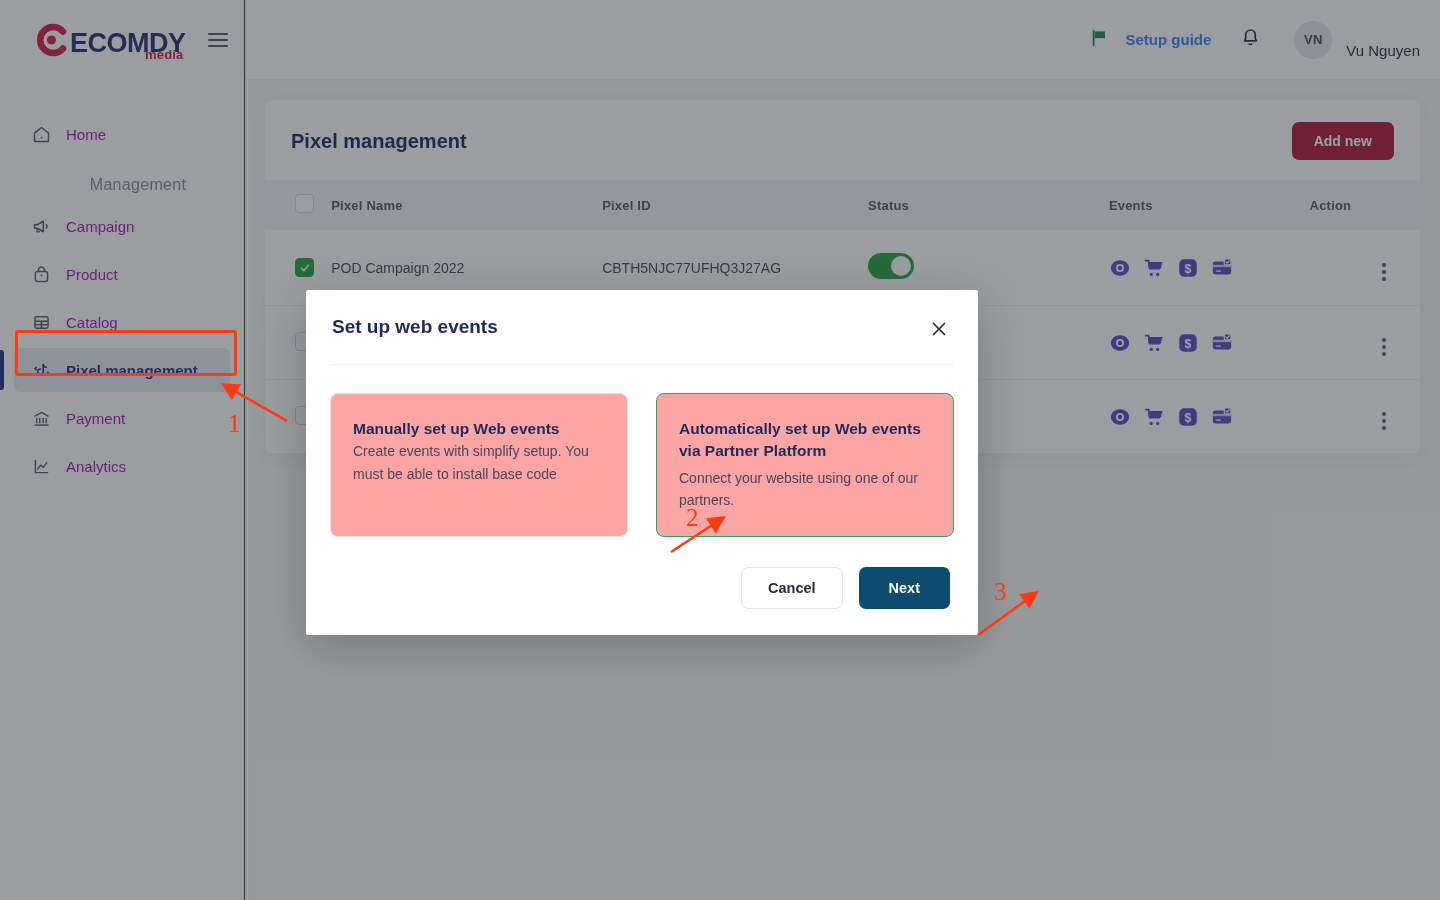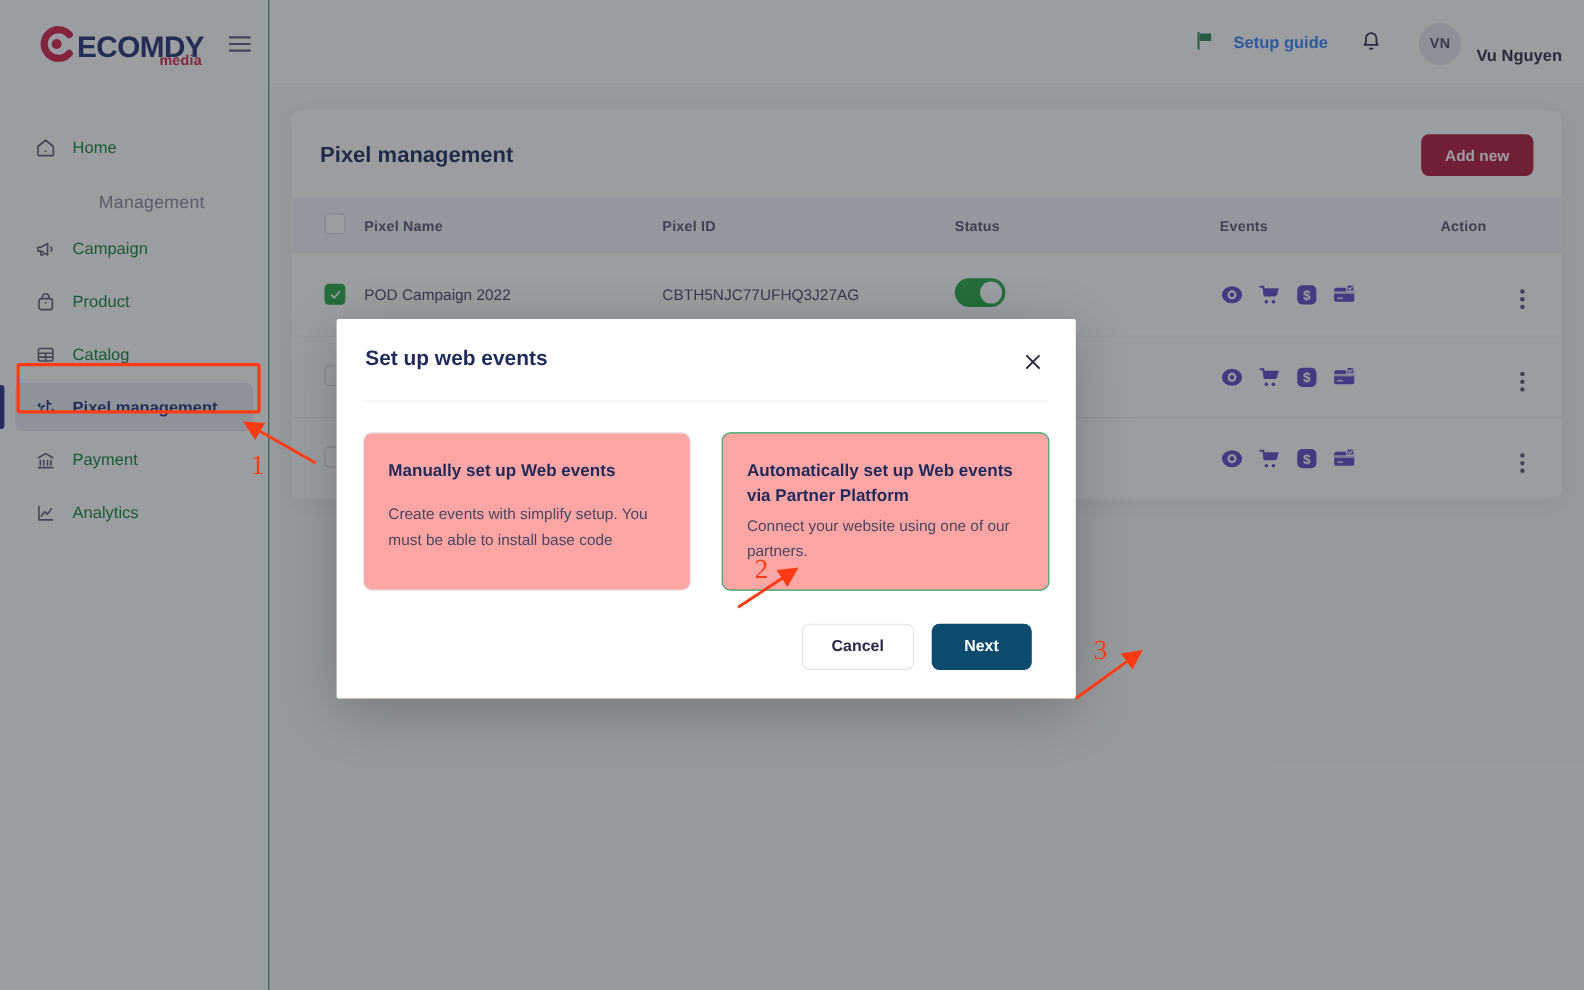--- a/index.html
+++ b/index.html
@@ -86,7 +86,7 @@
     display: flex; align-items: center; justify-content: center;
     font-size: 13px; font-weight: 700; letter-spacing: .3px;
   }
-  .user-name { font-size: 15px; color: #2f2b43; font-weight: 700; }
+  .user-name { font-size: 15px; color: #2f2b43; font-weight: 400; }
 
   
   .content {

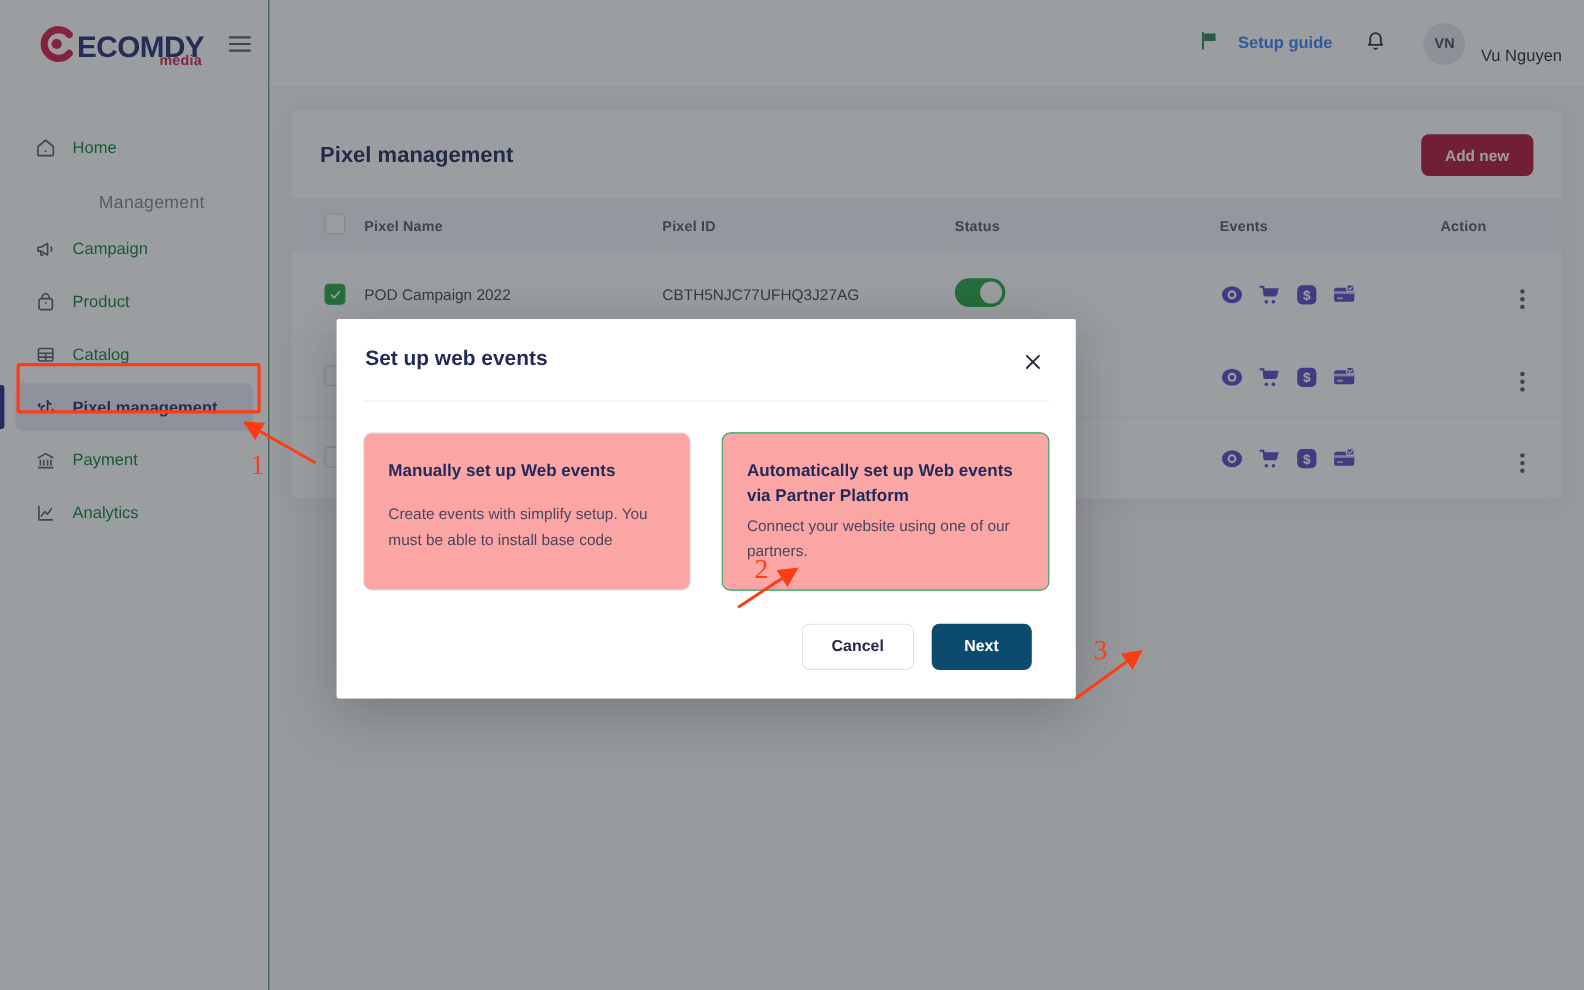--- a/index.html
+++ b/index.html
@@ -52,7 +52,7 @@
     display: flex; align-items: center; gap: 14px;
     height: 44px; margin: 4px 14px; padding-left: 16px;
     border-radius: 6px; cursor: pointer;
-    color: #15803d; font-size: 15px;
+    color: #a21caf; font-size: 15px;
   }
   .nav-item .ic { width: 22px; height: 22px; flex: none; display:flex; align-items:center; justify-content:center; }
   .nav-item.active {

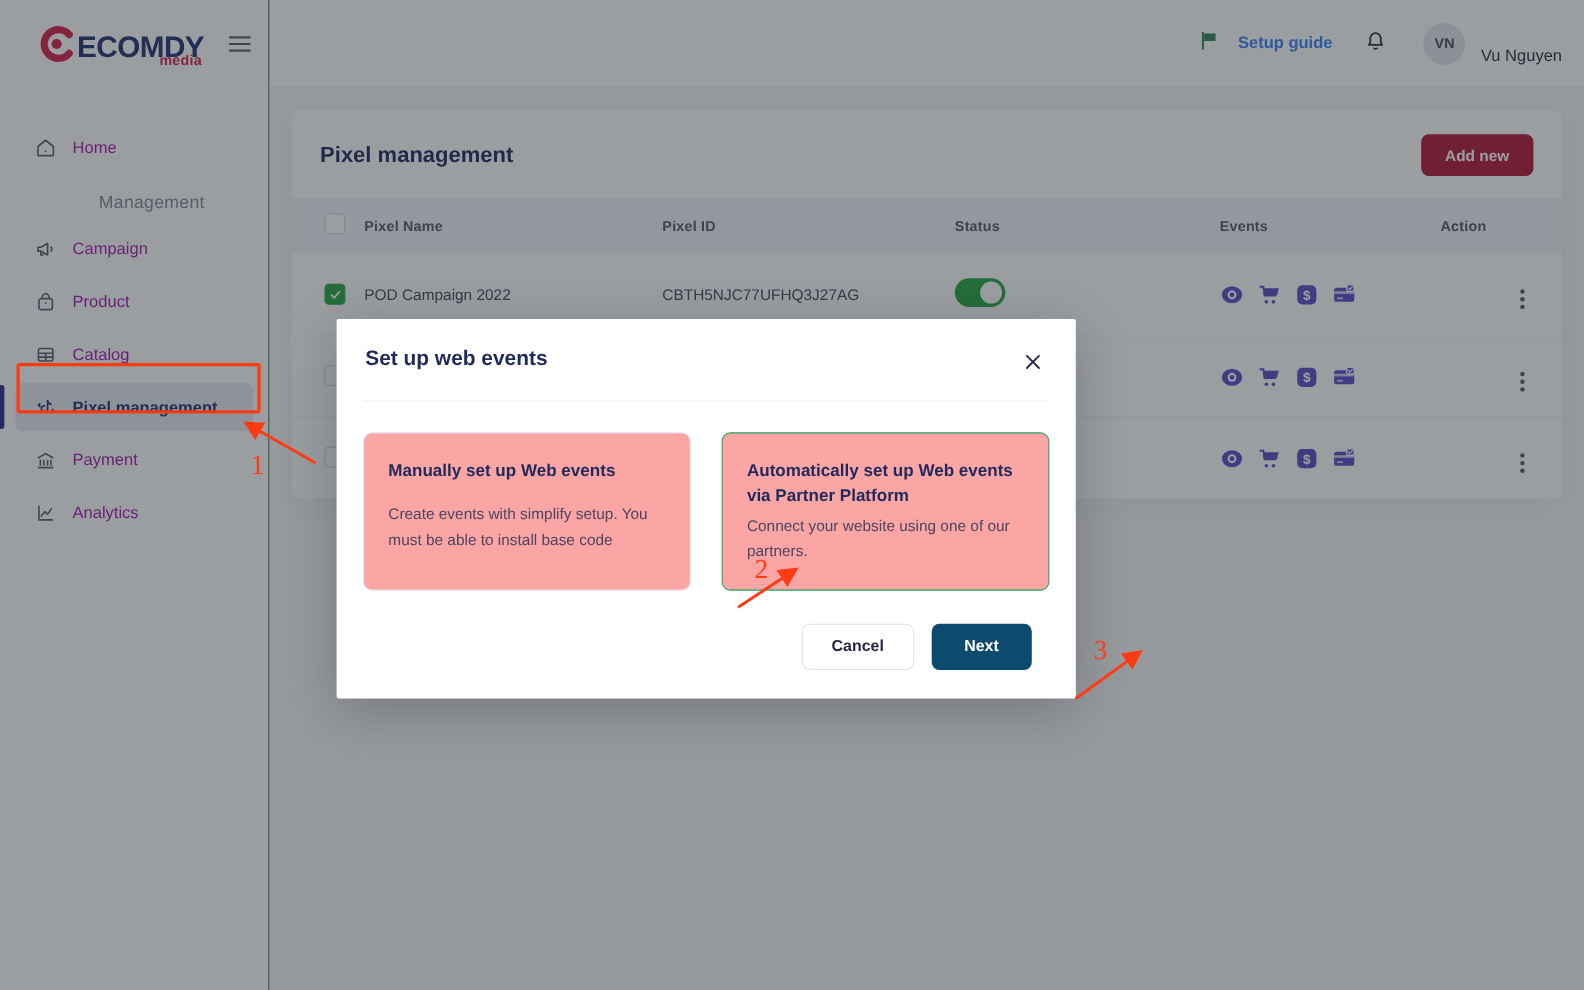--- a/index.html
+++ b/index.html
@@ -169,7 +169,7 @@
   }
   .opt.selected { border: 1px solid #28a567; }
   .opt-title { font-size: 15.5px; font-weight: 700; color: #1f2a5b; line-height: 1.45; }
-  .opt-desc { font-size: 14px; color: #4a4560; line-height: 1.6; margin-top: 16px; max-width: 260px;}
+  .opt-desc { font-size: 14px; color: #4a4560; line-height: 1.6; margin-top: 0; max-width: 260px;}
   .opt.selected .opt-desc { margin-top: 4px; }
   .modal-actions {
     display: flex; justify-content: flex-end; gap: 16px;

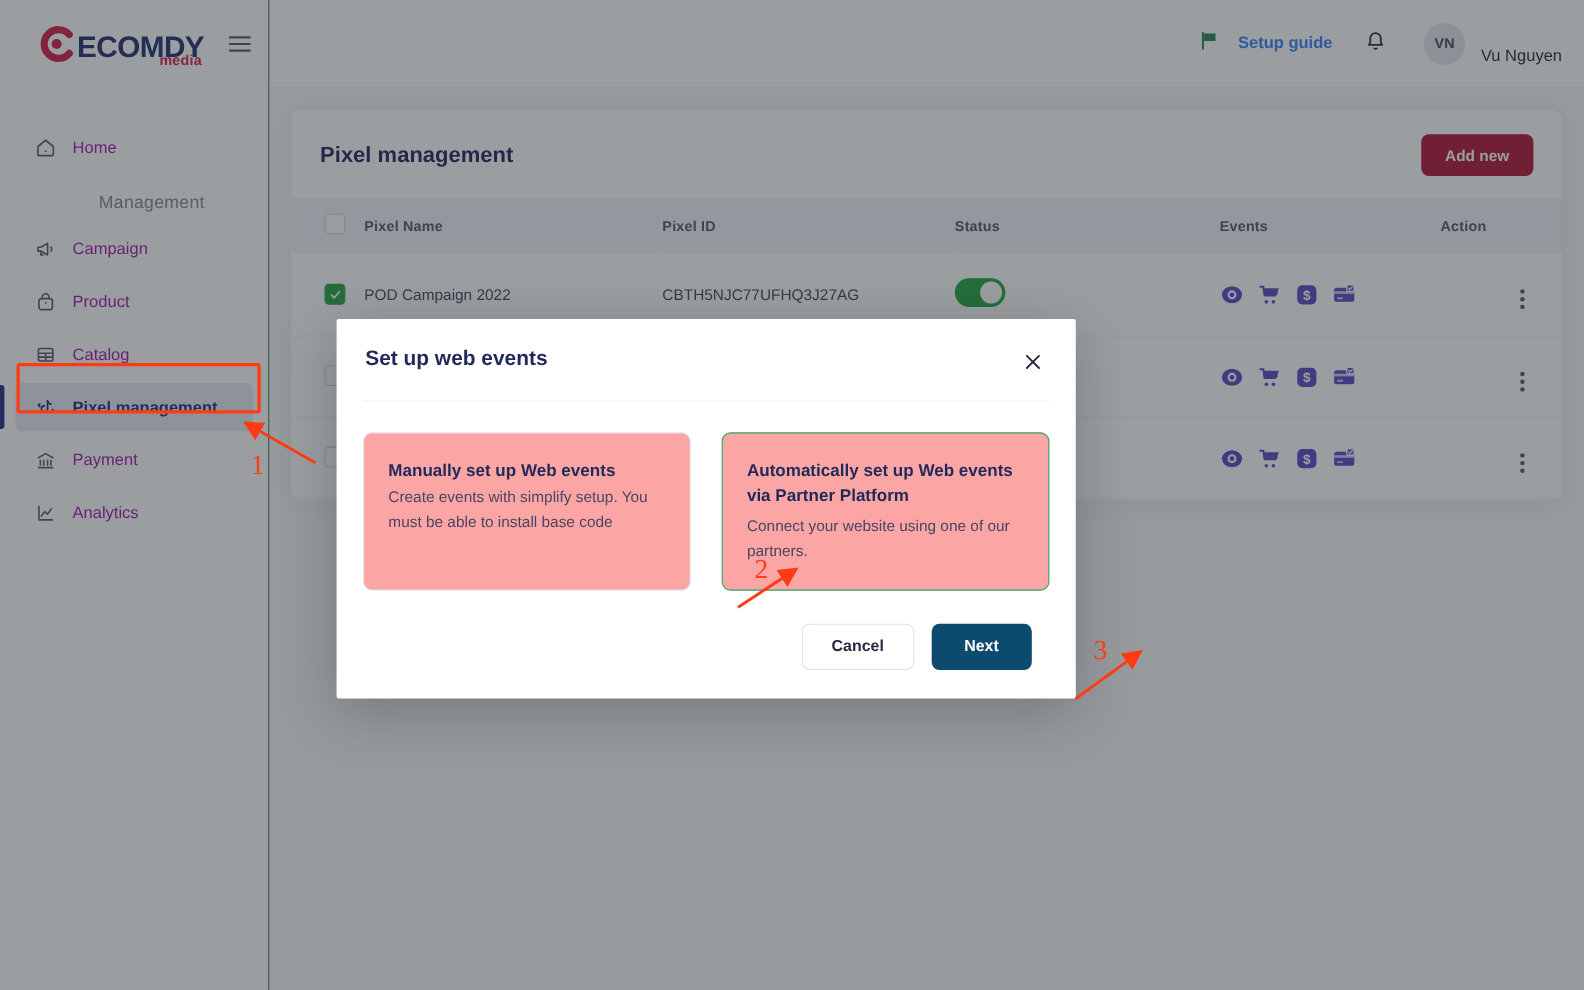--- a/index.html
+++ b/index.html
@@ -173,7 +173,7 @@
   .opt.selected .opt-desc { margin-top: 4px; }
   .modal-actions {
     display: flex; justify-content: flex-end; gap: 16px;
-    padding: 30px 40px 0 24px;
+    padding: 30px 28px 0 24px;
   }
   .btn {
     border-radius: 7px; font-size: 14.5px; font-weight: 600;

